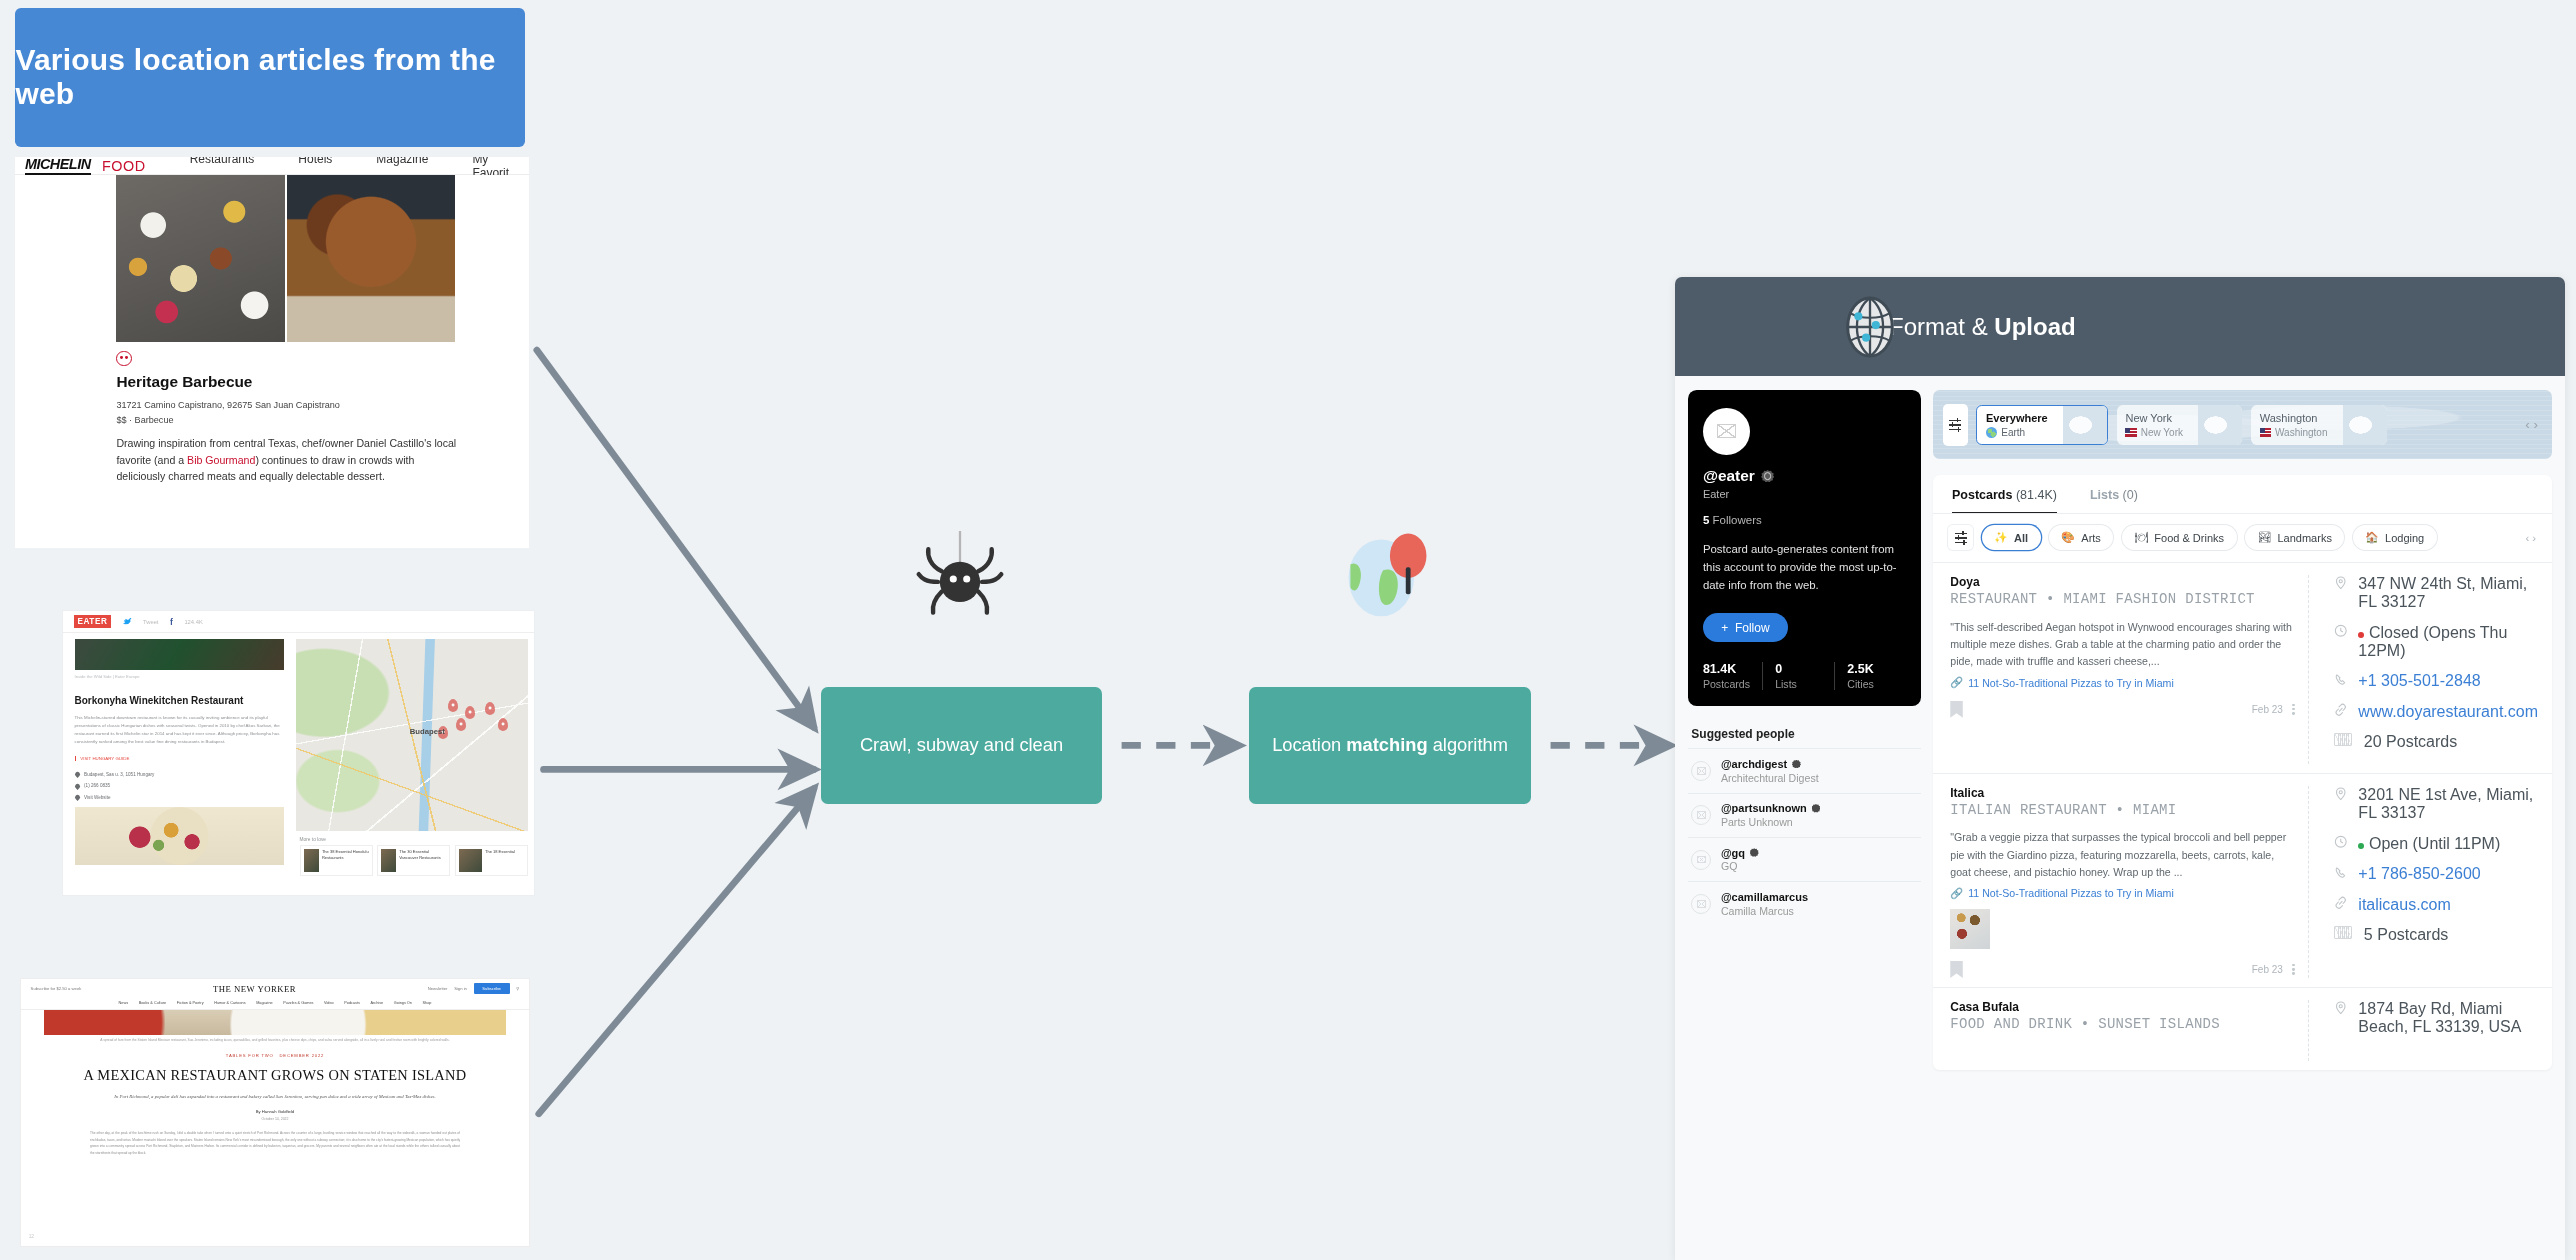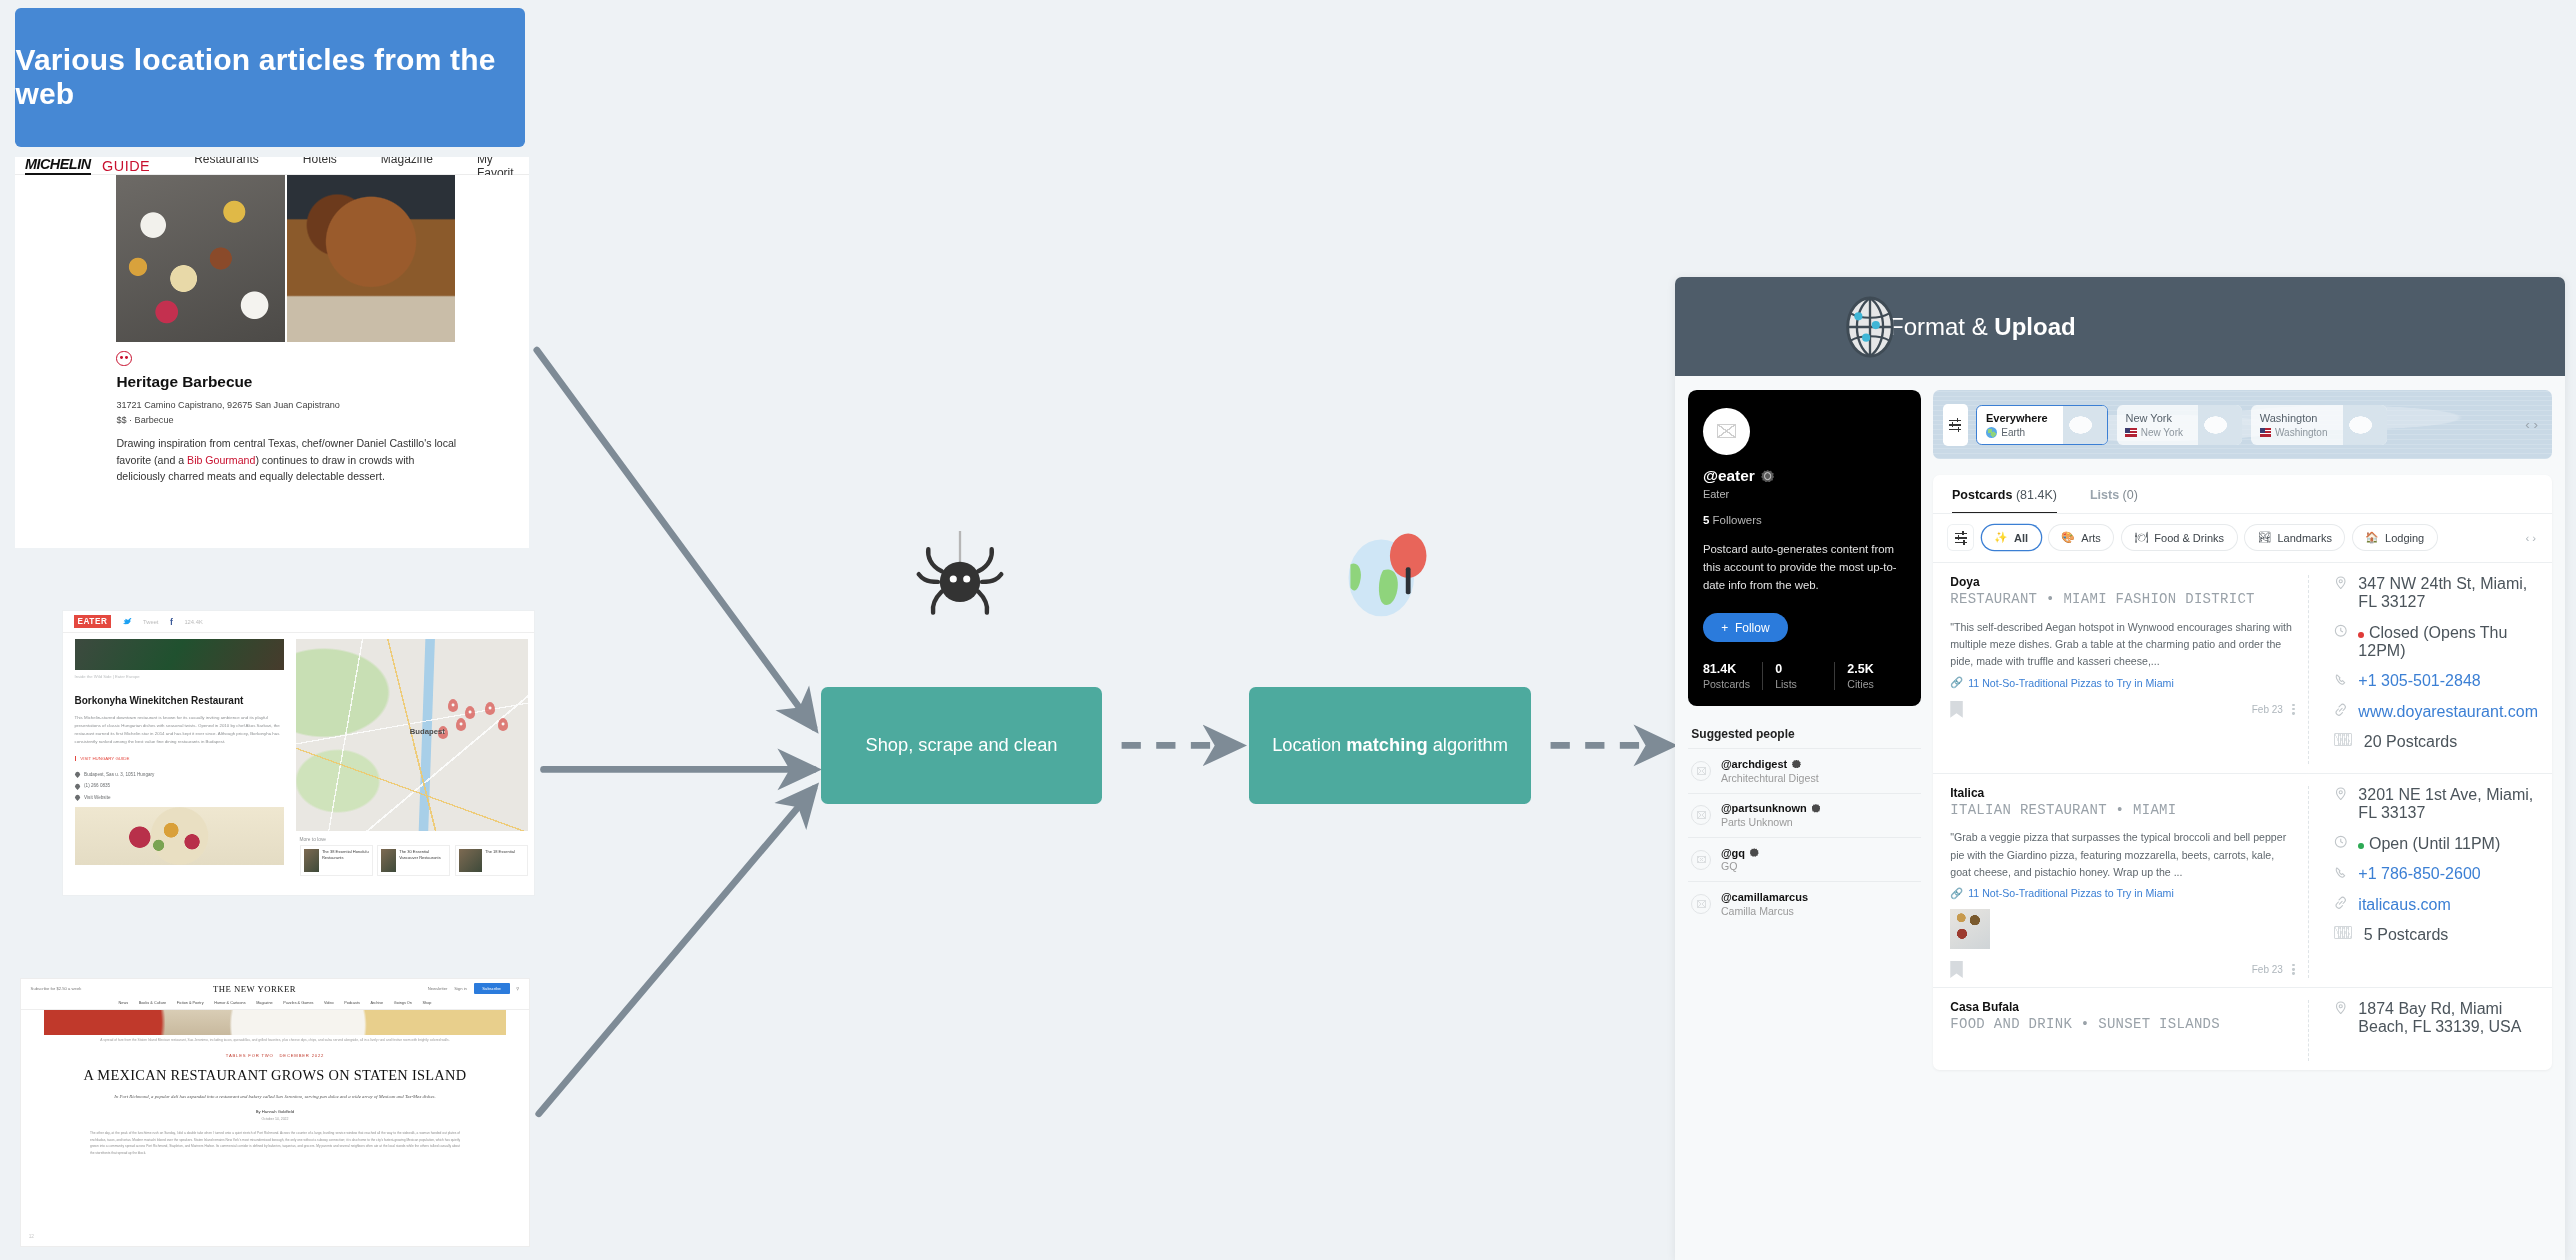--- a/index.html
+++ b/index.html
@@ -336,7 +336,7 @@
   <div class="michelin-card">
     <div class="mich-nav">
       <div class="mich-logo">MICHELIN</div>
-      <div class="mich-guide">GUIDE</div>
+      <div class="mich-guide">FOOD</div>
       <div class="mich-links">
         <span>Restaurants</span>
         <span>Hotels</span>

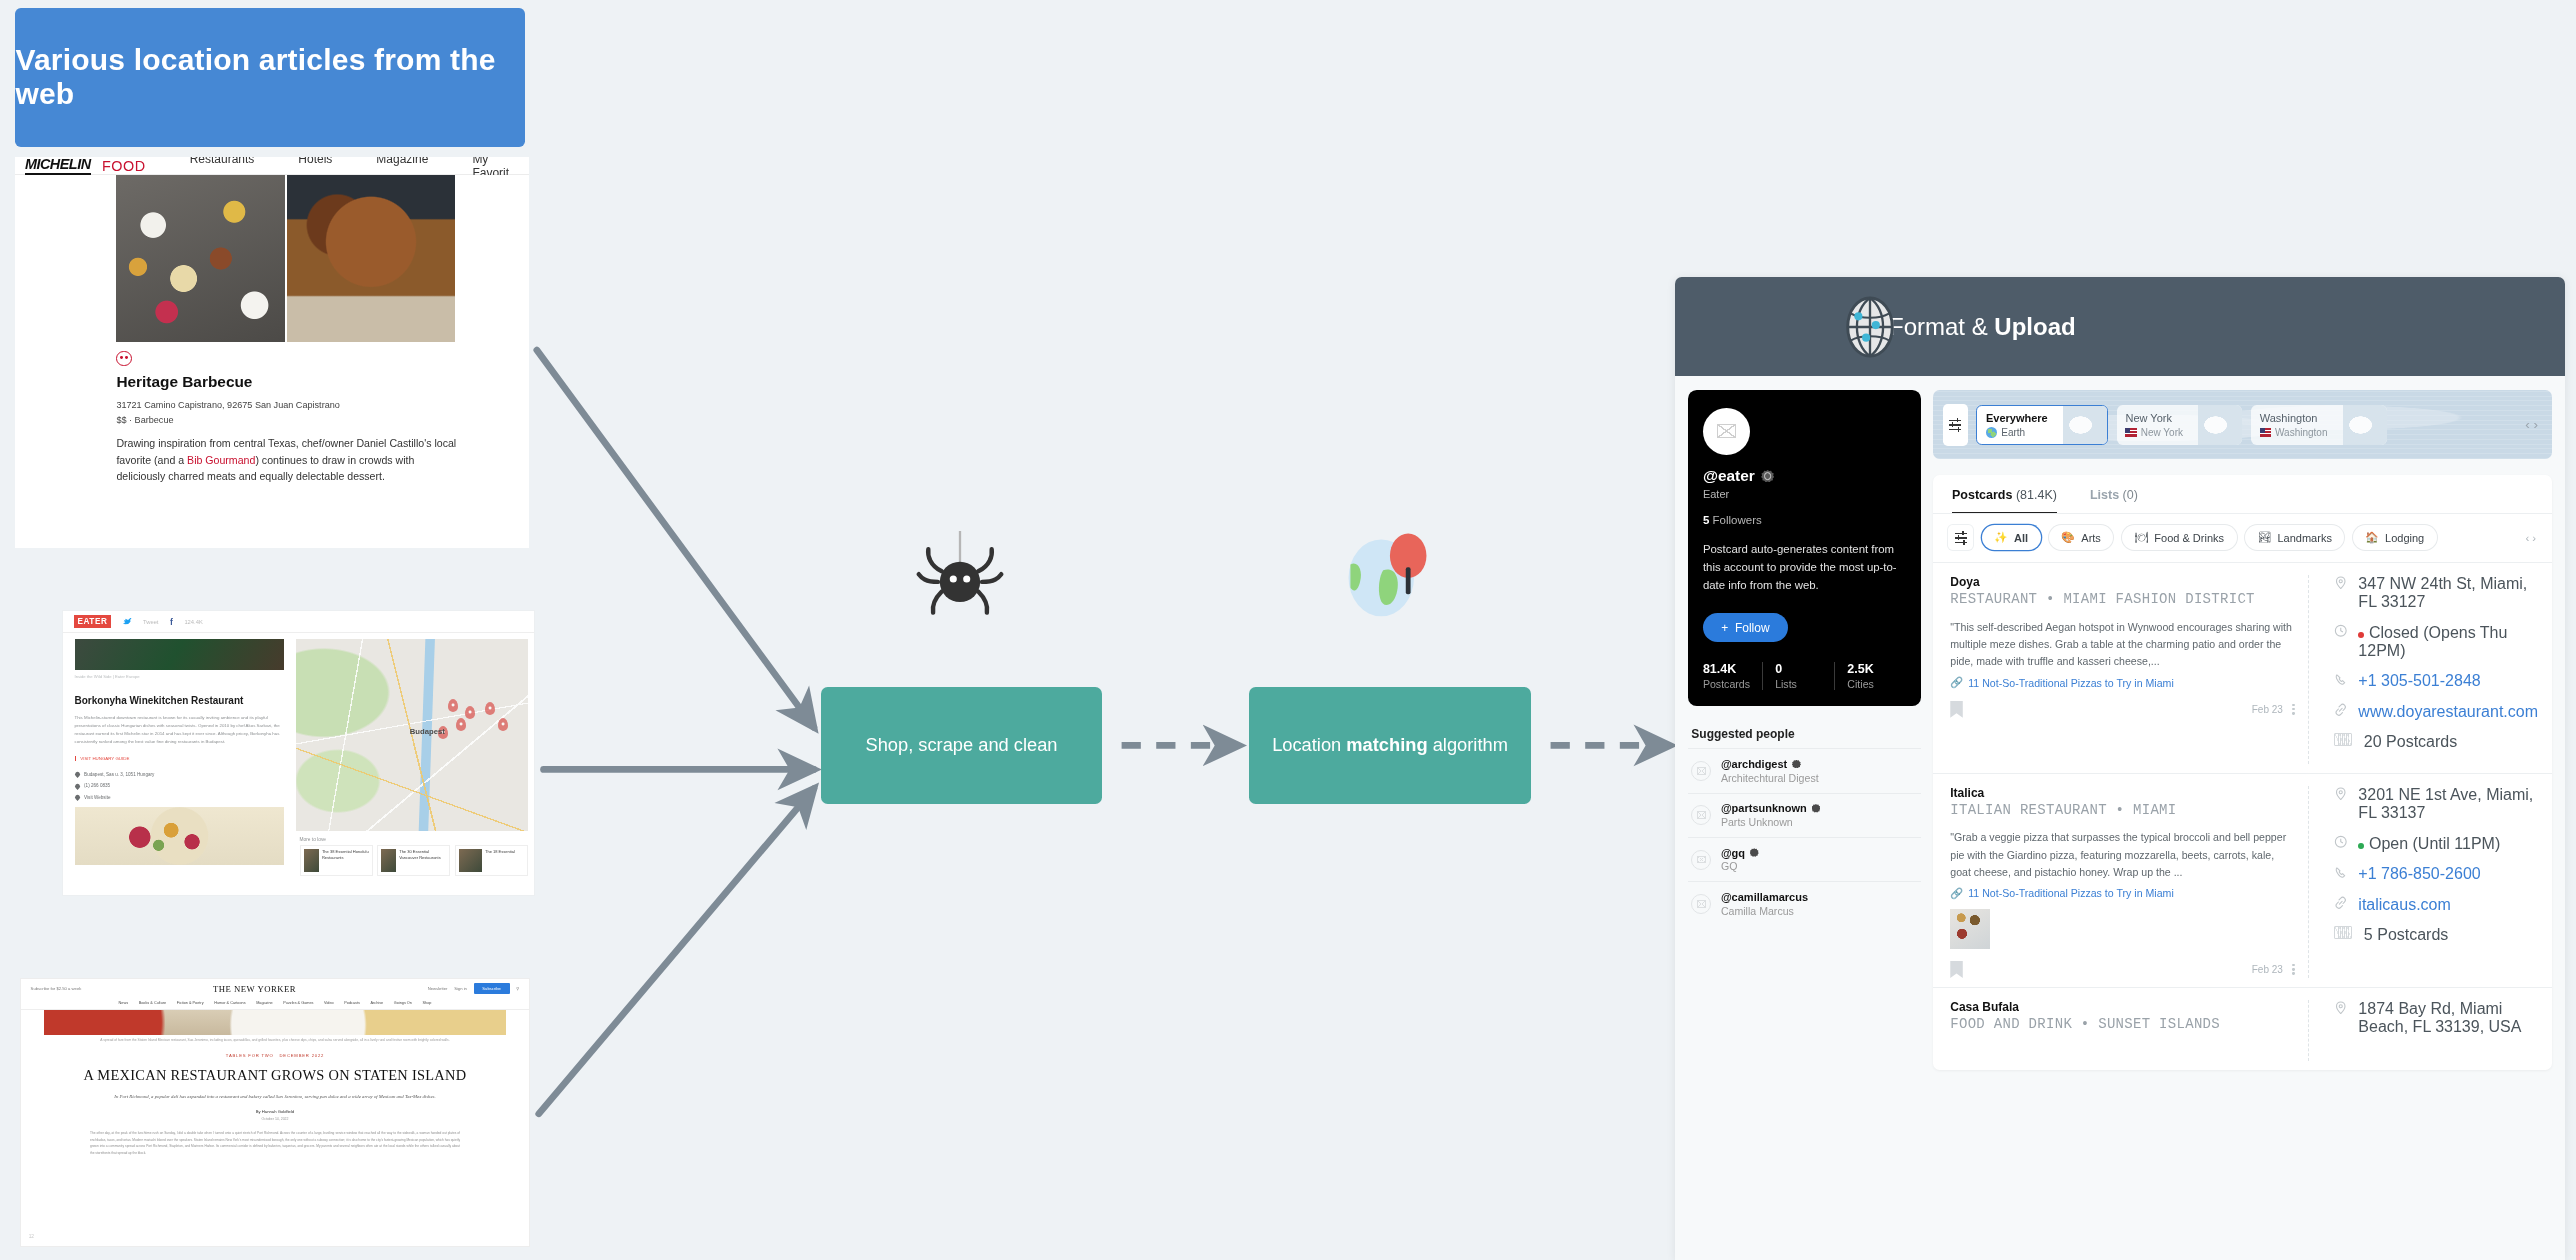--- a/index.html
+++ b/index.html
@@ -494,7 +494,7 @@
   </svg>
 
   <div class="flow-box" id="box-crawl">
-    <span>Shop, scrape and clean</span>
+    <span>Crawl, subway and clean</span>
   </div>
   <div class="flow-box" id="box-match">
     <span><span>Location </span><b>matching</b><span> algorithm</span></span>

